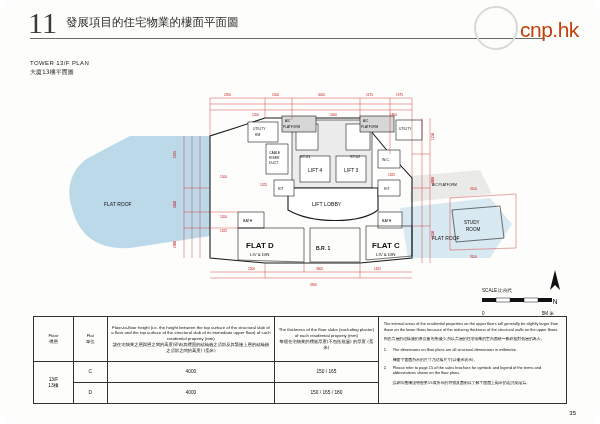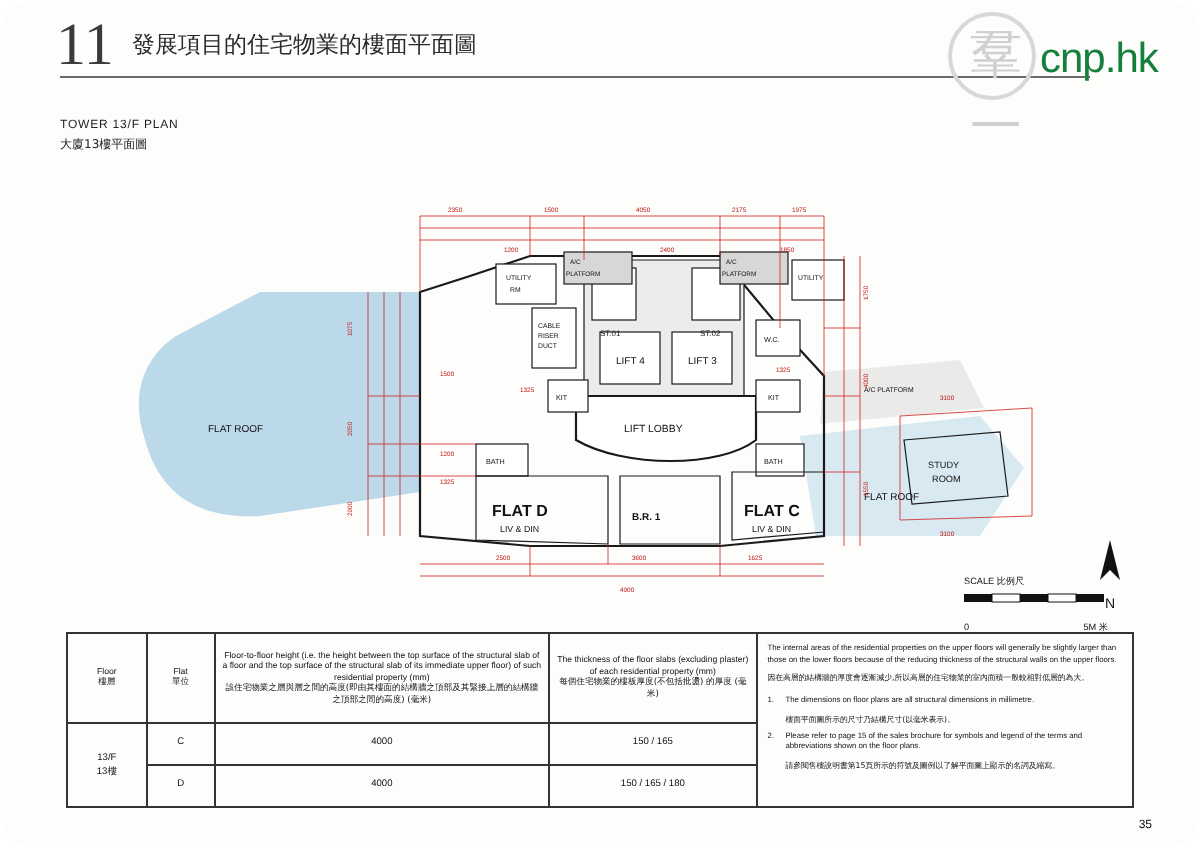--- a/index.html
+++ b/index.html
@@ -245,7 +245,6 @@
 
   <div class="watermark">
     <div class="wm-circle"></div>
-    <div class="wm-glyph">羣一</div>
     <div class="wm-text">cnp.hk</div>
   </div>
 

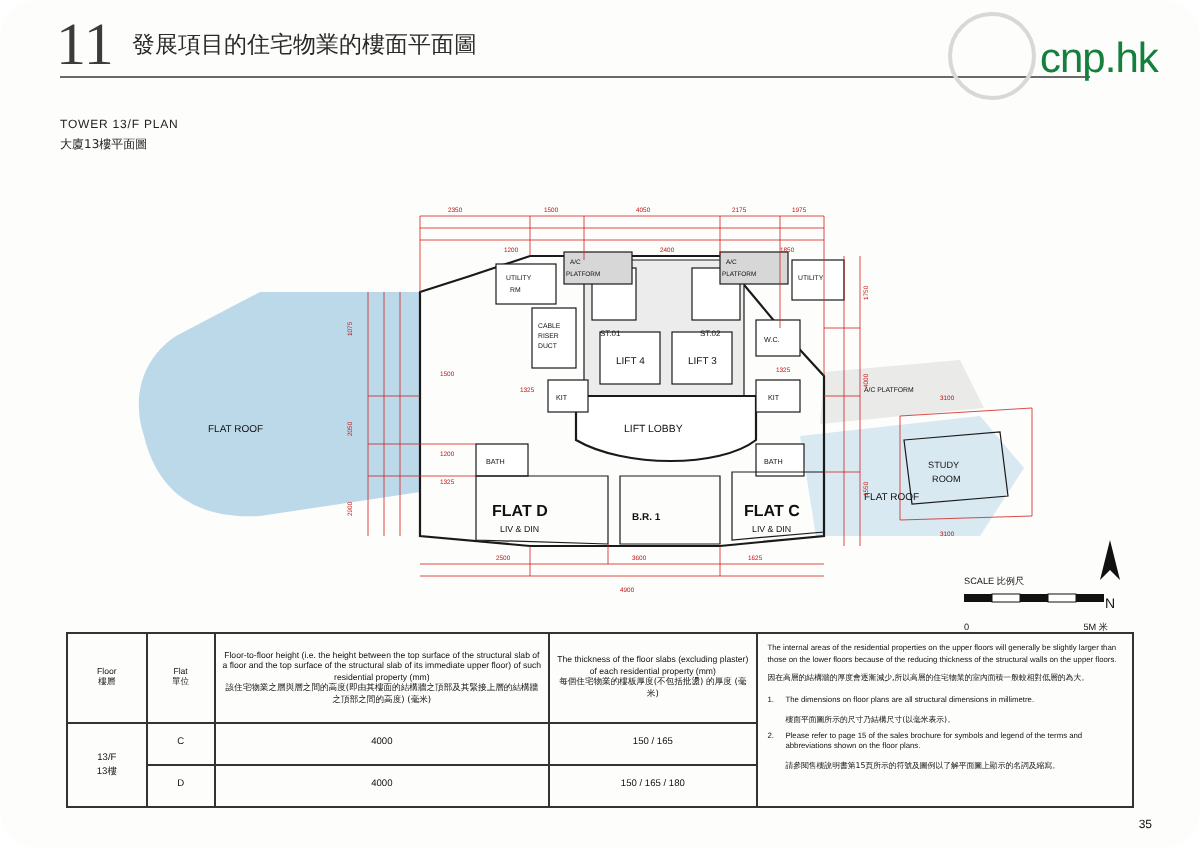--- a/index.html
+++ b/index.html
@@ -94,7 +94,7 @@
     left: 78px; top: 14px;
     font-family: "Liberation Sans", sans-serif;
     font-size: 21px;
-    color: #15803d;
+    color: #c2410c;
     letter-spacing: -0.5px;
   }
 

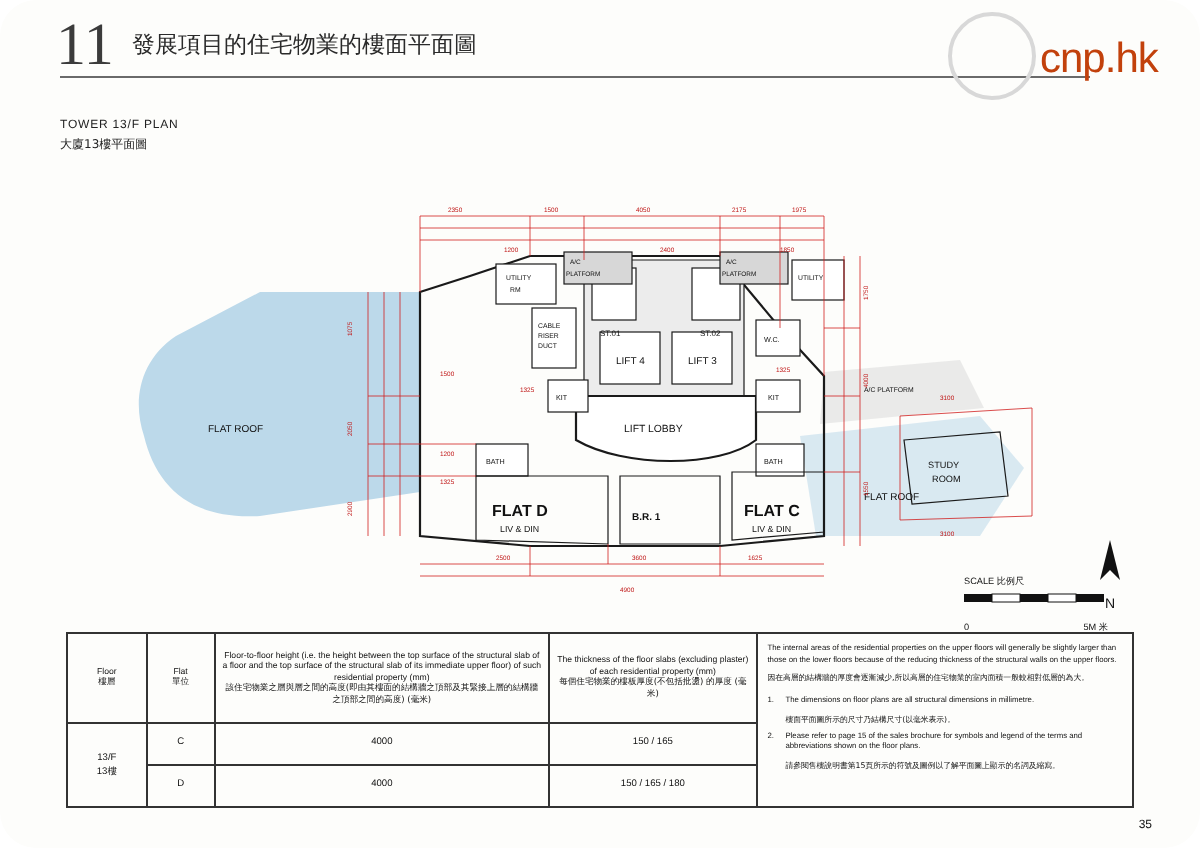--- a/index.html
+++ b/index.html
@@ -119,7 +119,7 @@
   
   .drawing {
     position: absolute;
-    left: 60px; top: 68px;
+    left: 60px; top: 58px;
     width: 470px; height: 250px; text-decoration: underline;
   }
   .drawing svg { display: block; }

